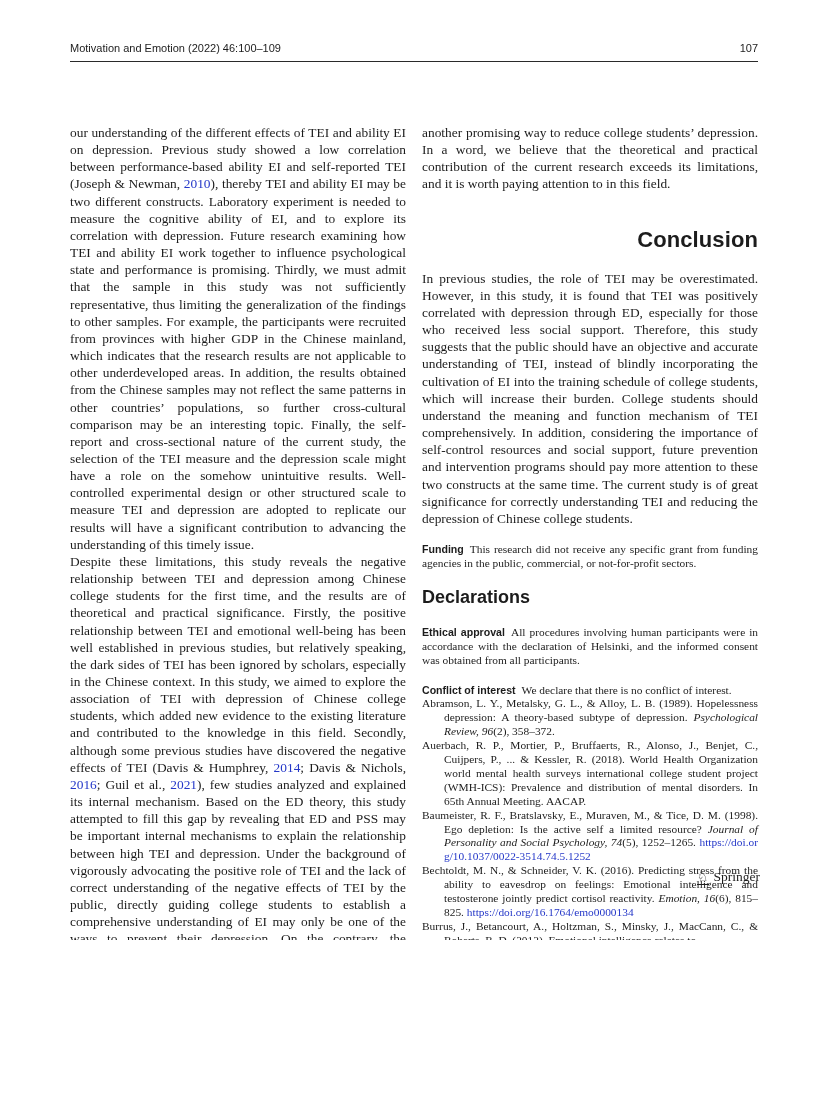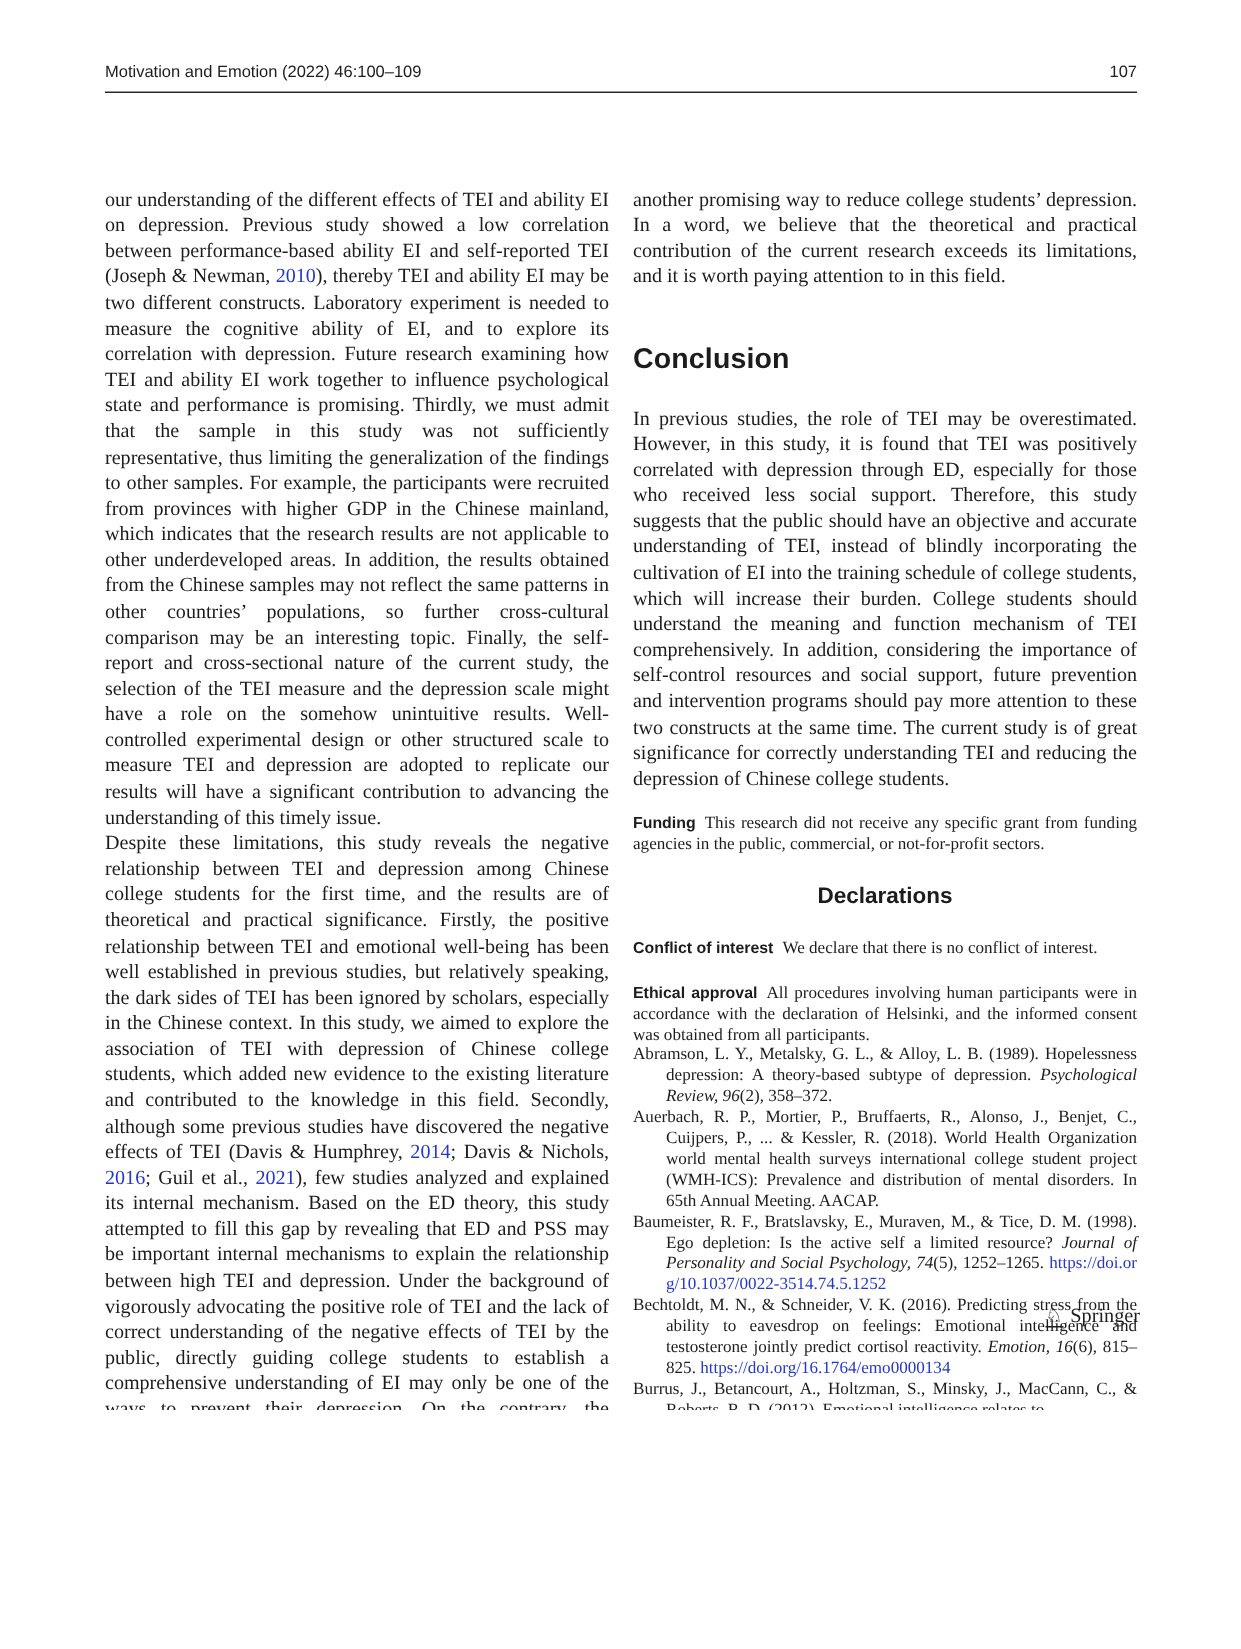--- a/index.html
+++ b/index.html
@@ -40,8 +40,8 @@
   .seg-i { font-style: italic; }
   h2.sec-heading {
     font-family: "Liberation Sans", sans-serif;
-    font-weight: bold; font-size: 19px; line-height: 18px;
-    text-align: left;
+    font-weight: bold; font-size: 22px; line-height: 18px;
+    text-align: right;
     margin: 23px 0 21px 0;
     letter-spacing: 0.1px;
   }

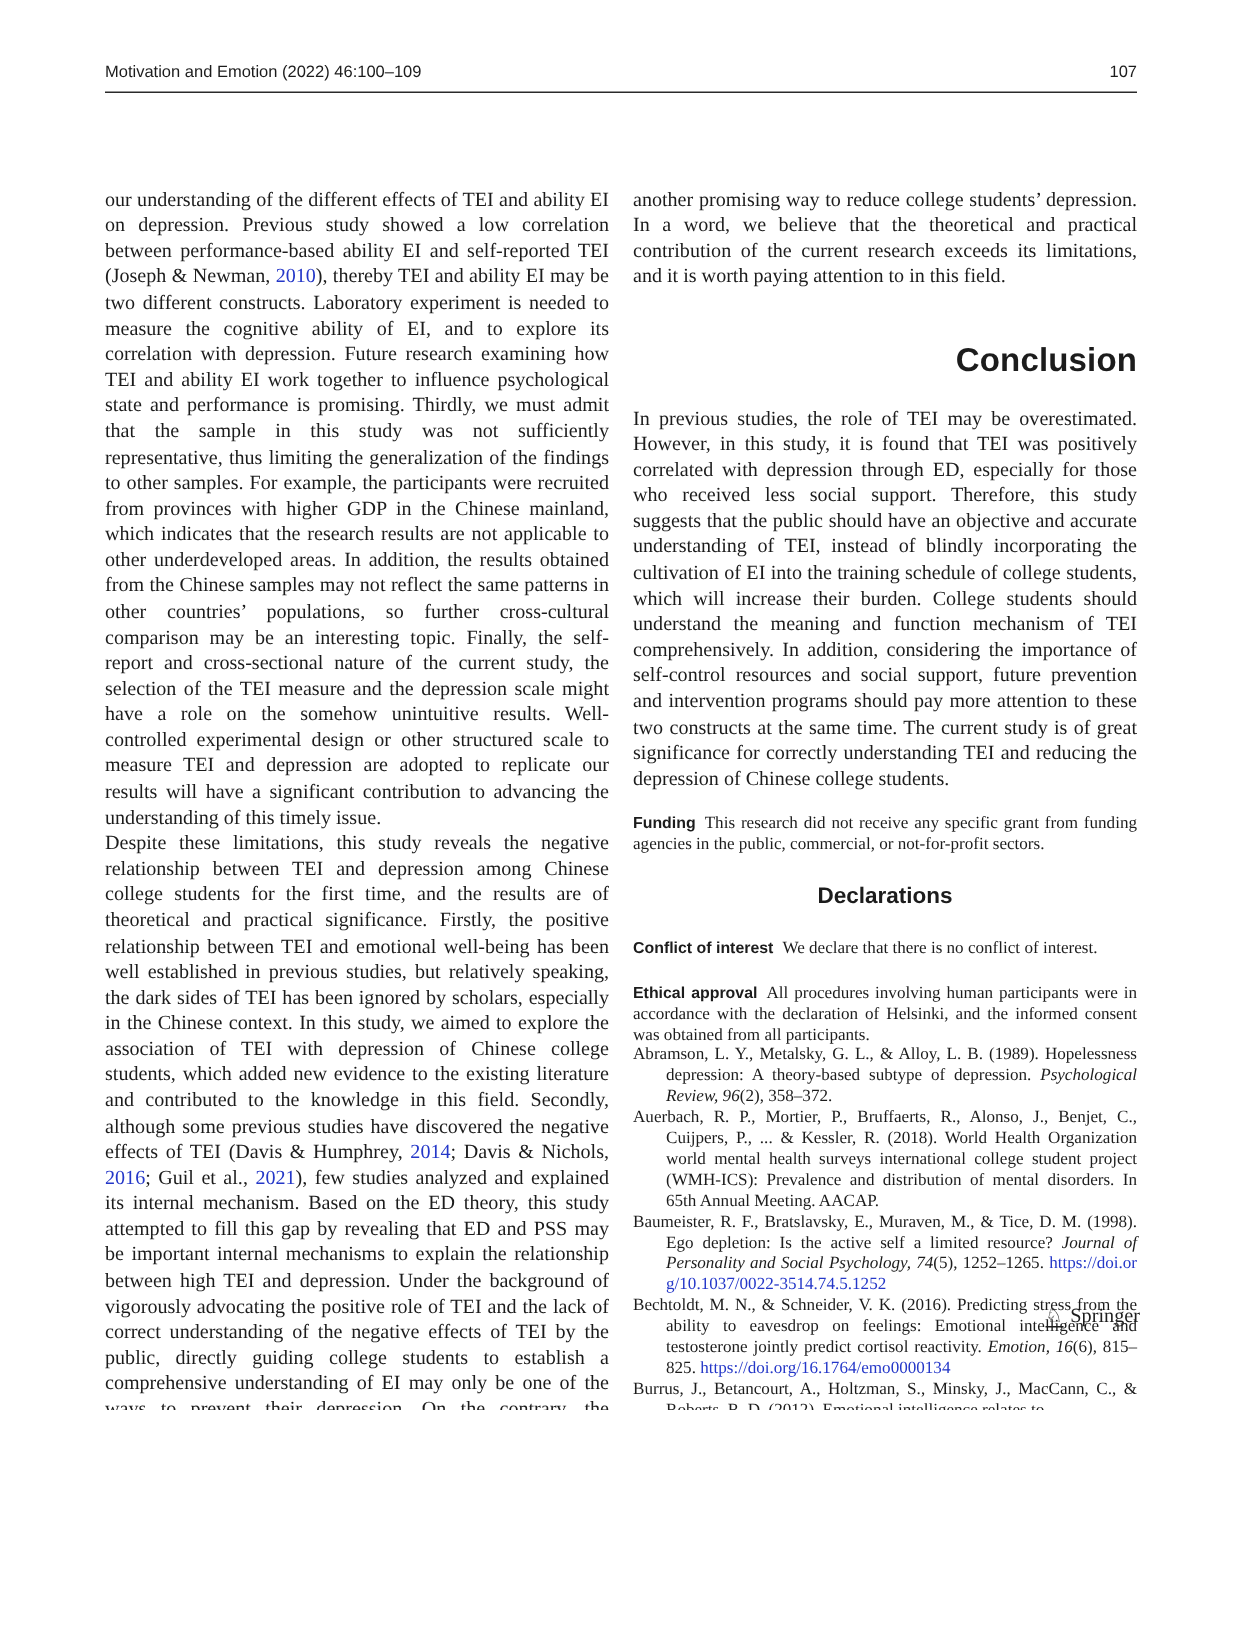--- a/index.html
+++ b/index.html
@@ -49,8 +49,8 @@
   h2.h-references { margin-top: 42px; margin-bottom: 20px; }
   h3.decl-heading {
     font-family: "Liberation Sans", sans-serif;
-    font-weight: bold; font-size: 15px; line-height: 15px;
-    text-align: center;
+    font-weight: bold; font-size: 18px; line-height: 15px;
+    text-align: left;
     margin: 19px 0 21px 0;
   }
   .backmatter {

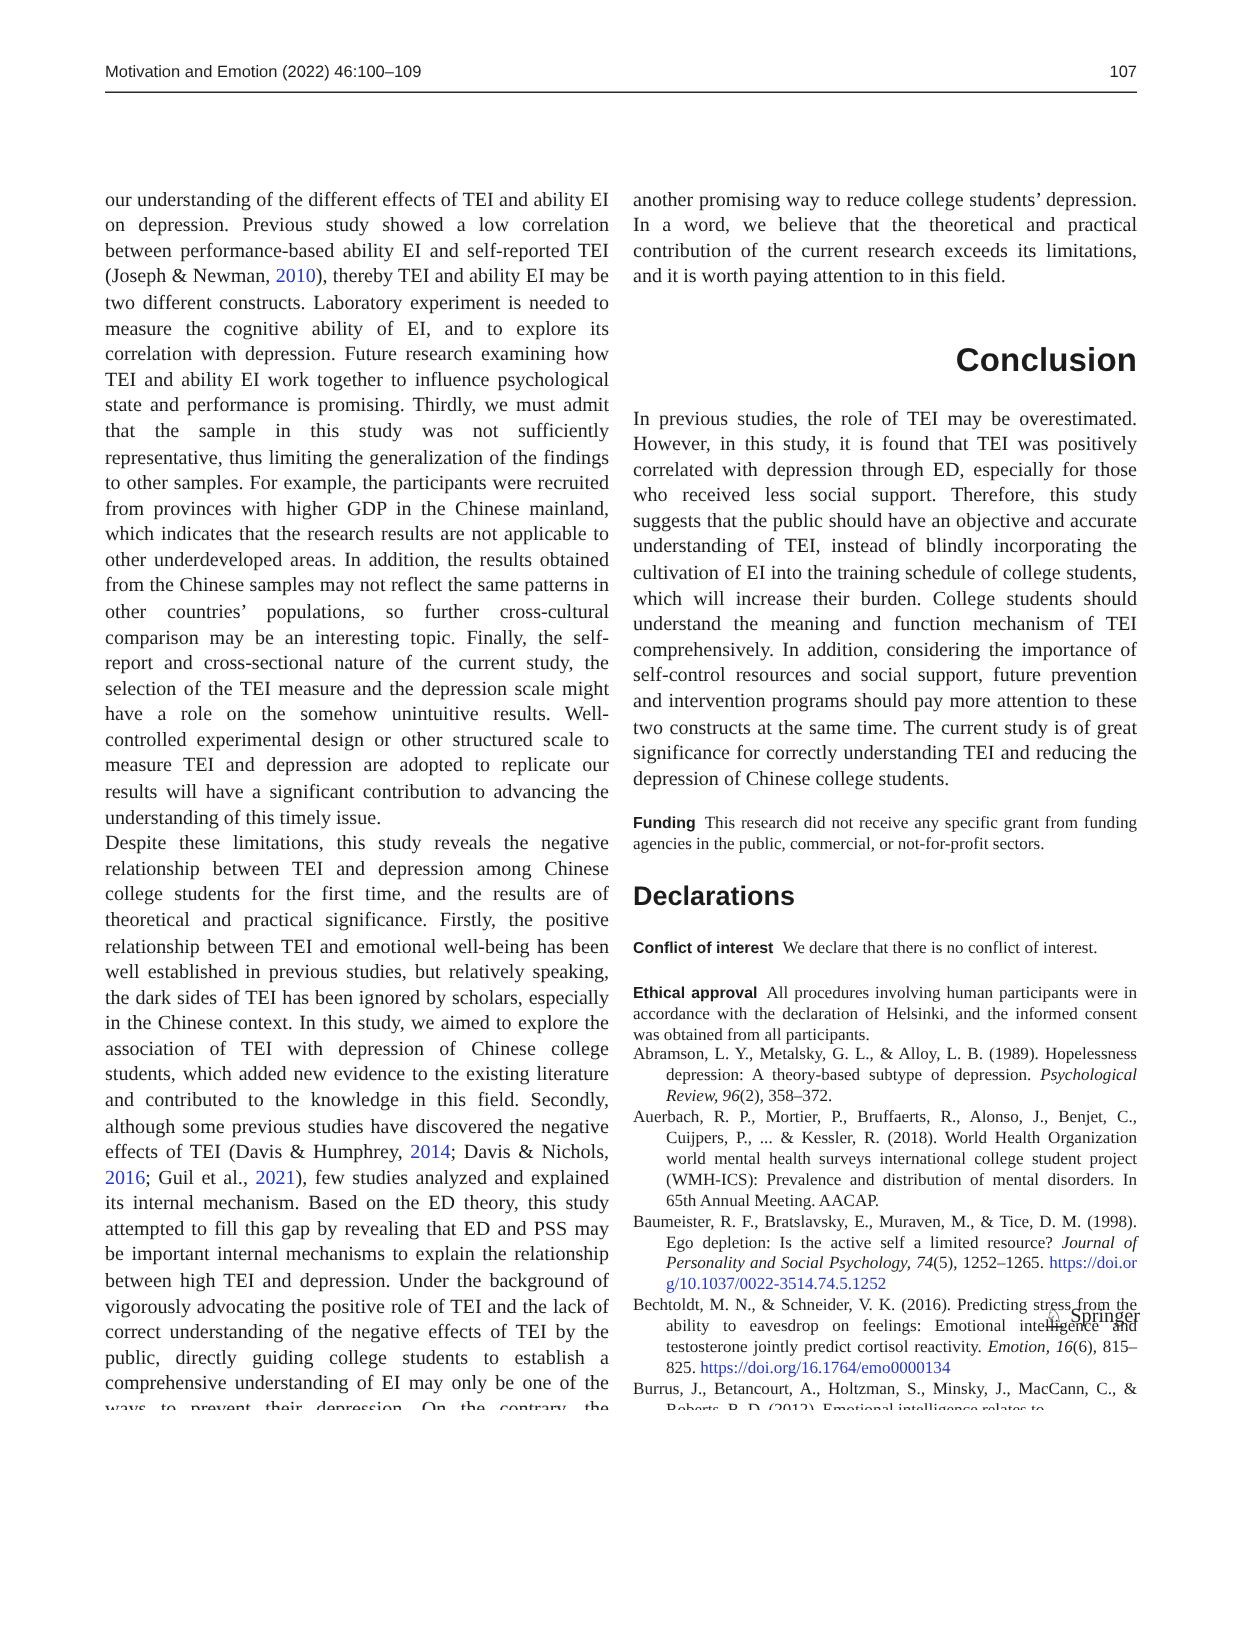--- a/index.html
+++ b/index.html
@@ -112,9 +112,9 @@
 
       <h3 class="decl-heading">Declarations</h3>
 
+      <p class="backmatter"><span class="bm-label">Ethical approval</span><span>All procedures involving human participants were in accordance with the declaration of Helsinki, and the informed consent was obtained from all participants.</span></p>
+
       <p class="backmatter"><span class="bm-label">Conflict of interest</span><span>We declare that there is no conflict of interest.</span></p>
-
-      <p class="backmatter"><span class="bm-label">Ethical approval</span><span>All procedures involving human participants were in accordance with the declaration of Helsinki, and the informed consent was obtained from all participants.</span></p>
 
 
       <div class="ref-list">

